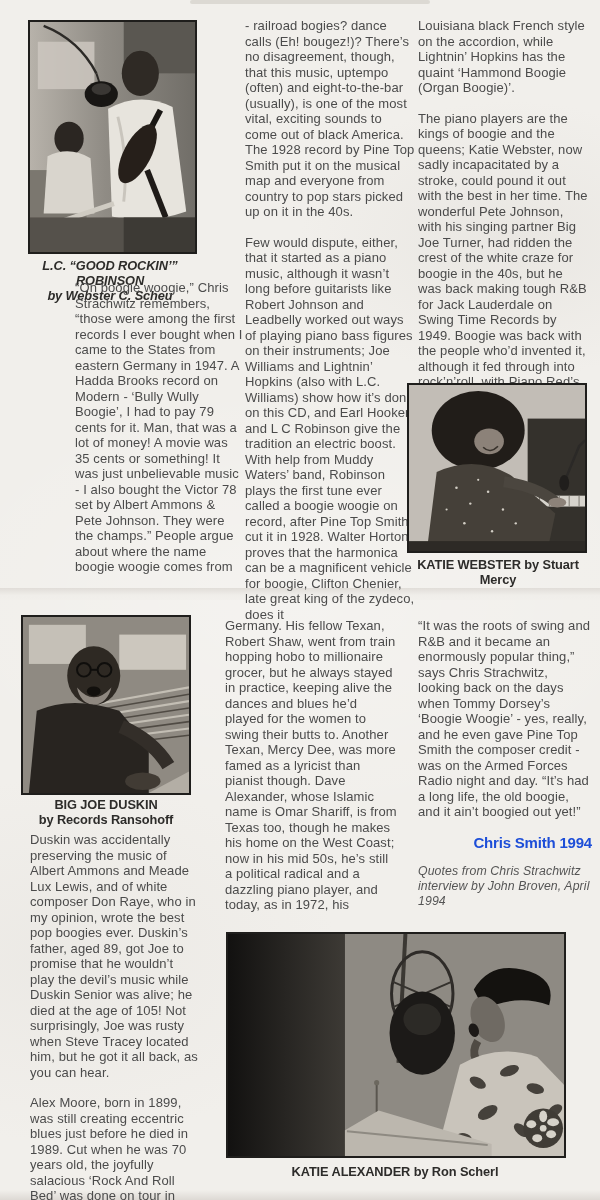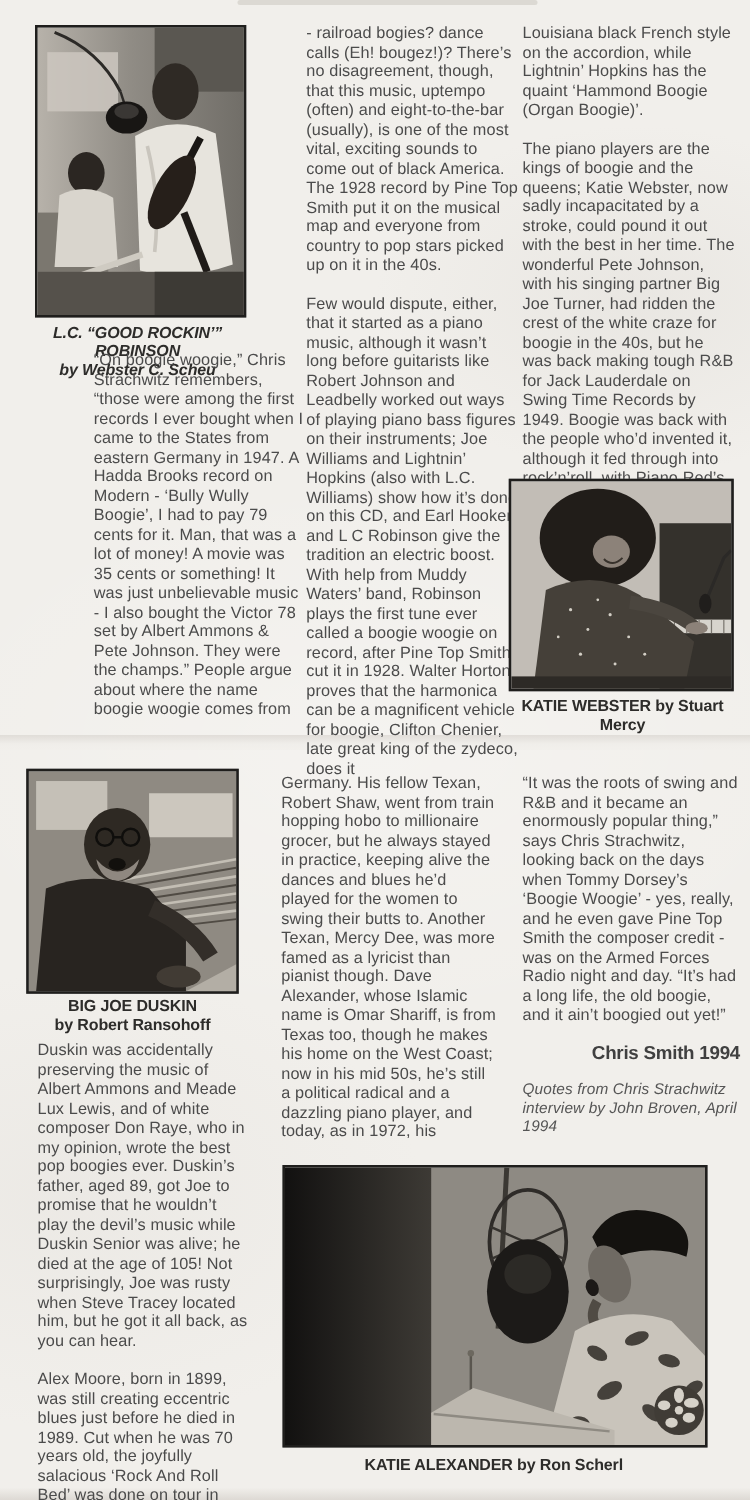--- a/index.html
+++ b/index.html
@@ -151,7 +151,7 @@
   </div>
   <div class="cap" style="left:10px;top:797px;width:192px;">
     <div>BIG JOE DUSKIN</div>
-    <div>by Robert Ransohoff</div>
+    <div>by Records Ransohoff</div>
   </div>
 
   <div class="col" style="left:30px;top:832px;width:170px;">

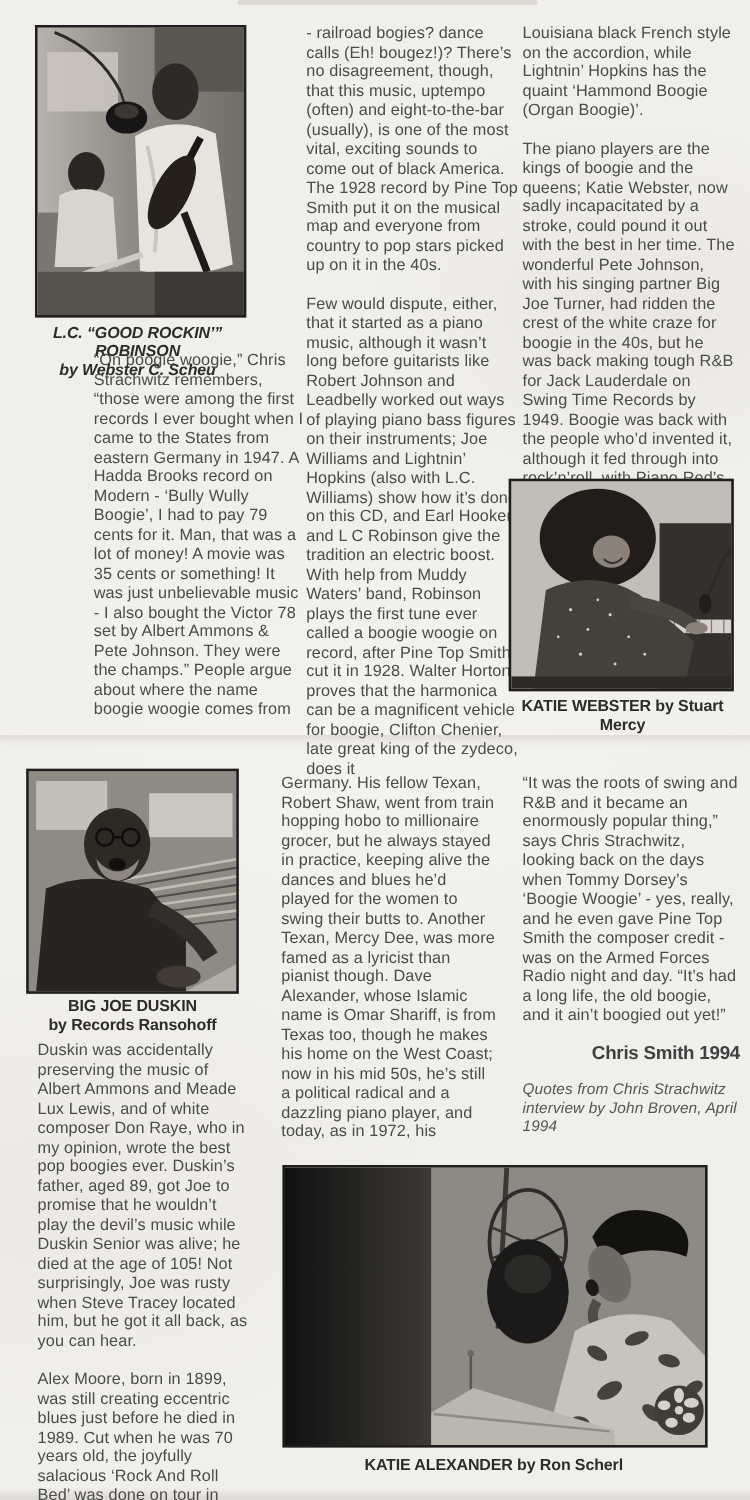--- a/index.html
+++ b/index.html
@@ -25,7 +25,7 @@
   .photo{position:absolute;border:2px solid #1f1e1c;background:#888;box-sizing:border-box;}
   .photo svg{display:block;width:100%;height:100%;}
   .cap{position:absolute;text-align:center;font-weight:bold;color:#2d2c2a;font-size:12.8px;line-height:15px;letter-spacing:-.1px;}
-  .sig{font-weight:bold;color:#404040;font-size:15px;text-align:right;margin-top:6px;letter-spacing:-.2px;}
+  .sig{font-weight:bold;color:#1d4ed8;font-size:15px;text-align:right;margin-top:6px;letter-spacing:-.2px;}
   .credit{font-style:italic;font-size:12.3px;line-height:15px;color:#555;margin-top:14px;}
 </style>
 </head>

